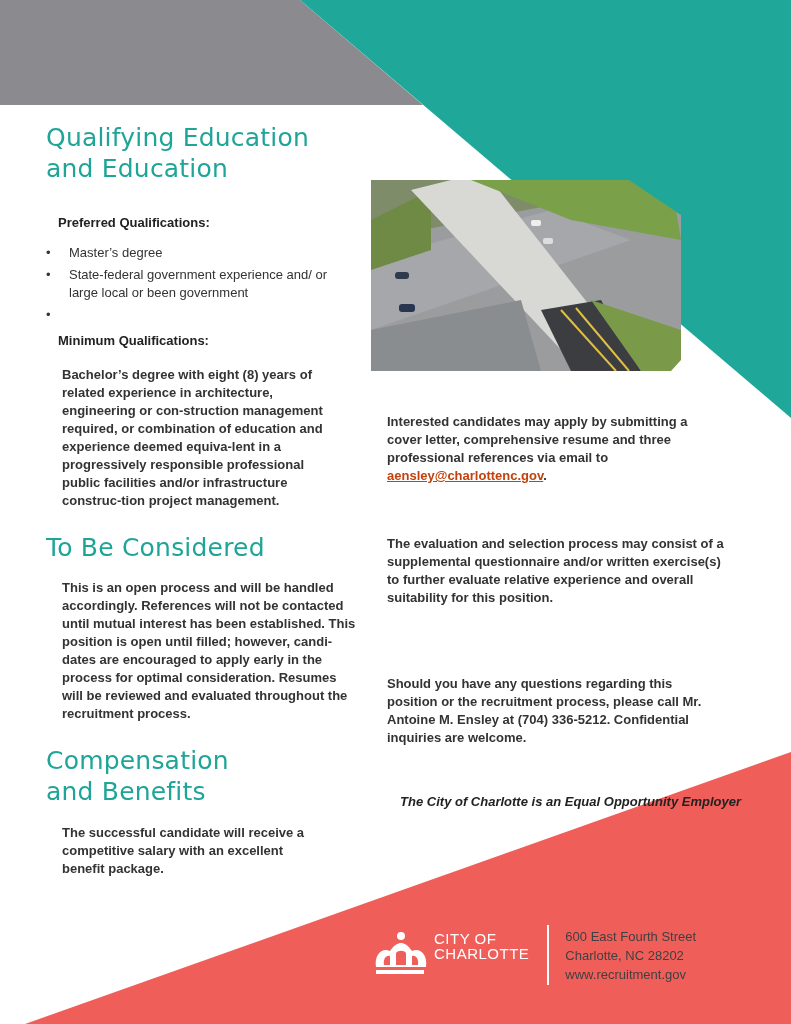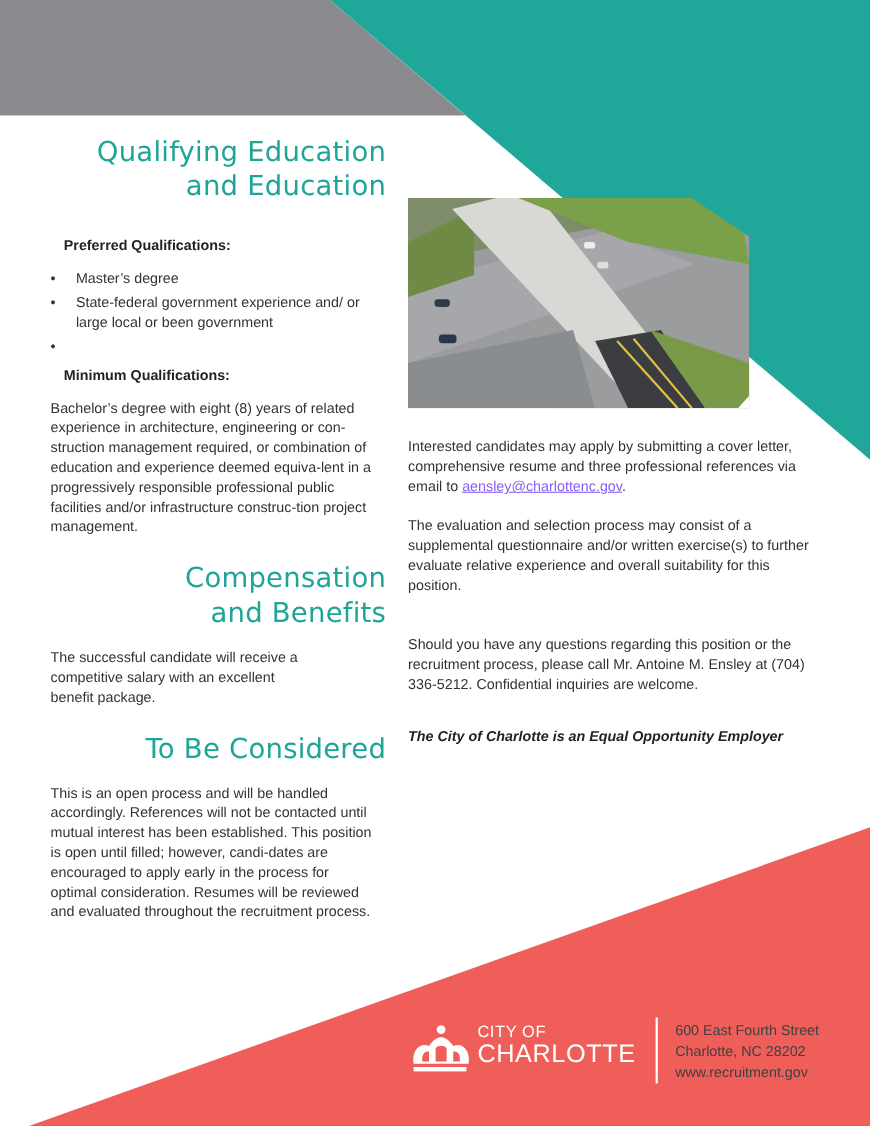--- a/index.html
+++ b/index.html
@@ -14,7 +14,7 @@
     .col-right { position: absolute; left: 371px; top: 180px; width: 370px; z-index: 2; }
     h2.section-title {
       font-family: "DejaVu Sans", sans-serif; font-weight: normal;
-      color: #1fa597; font-size: 25px; line-height: 31px; margin: 0; letter-spacing: 0.2px; text-align: right;
+      color: #1fa597; font-size: 25px; line-height: 31px; margin: 0; letter-spacing: 0.2px;
     }
     .sub-heading { font-weight: bold; font-size: 13px; color: #222; margin: 12px; line-height: 18px; }
     p.body { font-size: 13px; line-height: 18px; margin: 0; color: #333; }

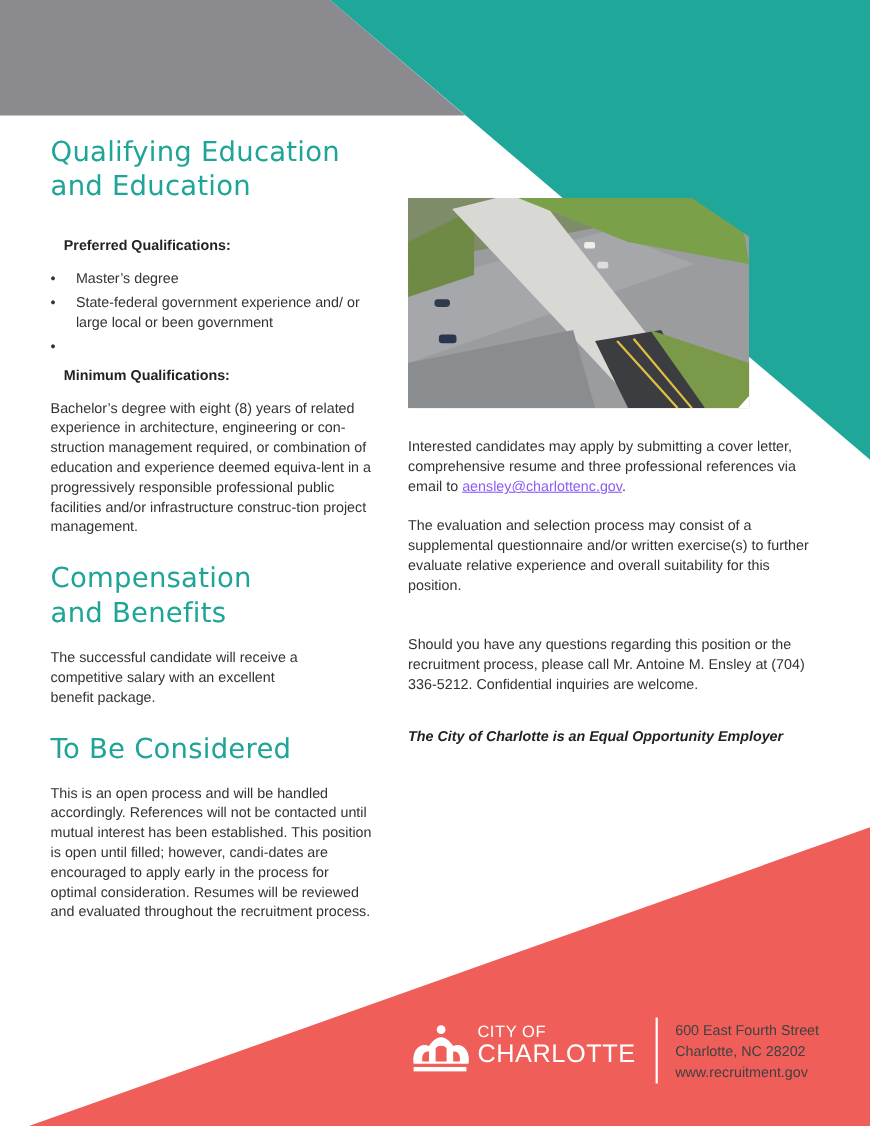--- a/index.html
+++ b/index.html
@@ -17,7 +17,7 @@
       color: #1fa597; font-size: 25px; line-height: 31px; margin: 0; letter-spacing: 0.2px;
     }
     .sub-heading { font-weight: bold; font-size: 13px; color: #222; margin: 12px; line-height: 18px; }
-    p.body { font-size: 13px; line-height: 18px; margin: 0; color: #333; }
+    p.body { font-size: 13px; line-height: 18px; margin: 16px; color: #333; font-weight: bold; }
     ul.bullets { list-style: none; padding: 0; margin: 8px 0 0 0; }
     ul.bullets li { position: relative; padding-left: 23px; font-size: 13px; line-height: 18px; margin-bottom: 4px; }
     ul.bullets li .bullet { position: absolute; left: 0; top: 0; }

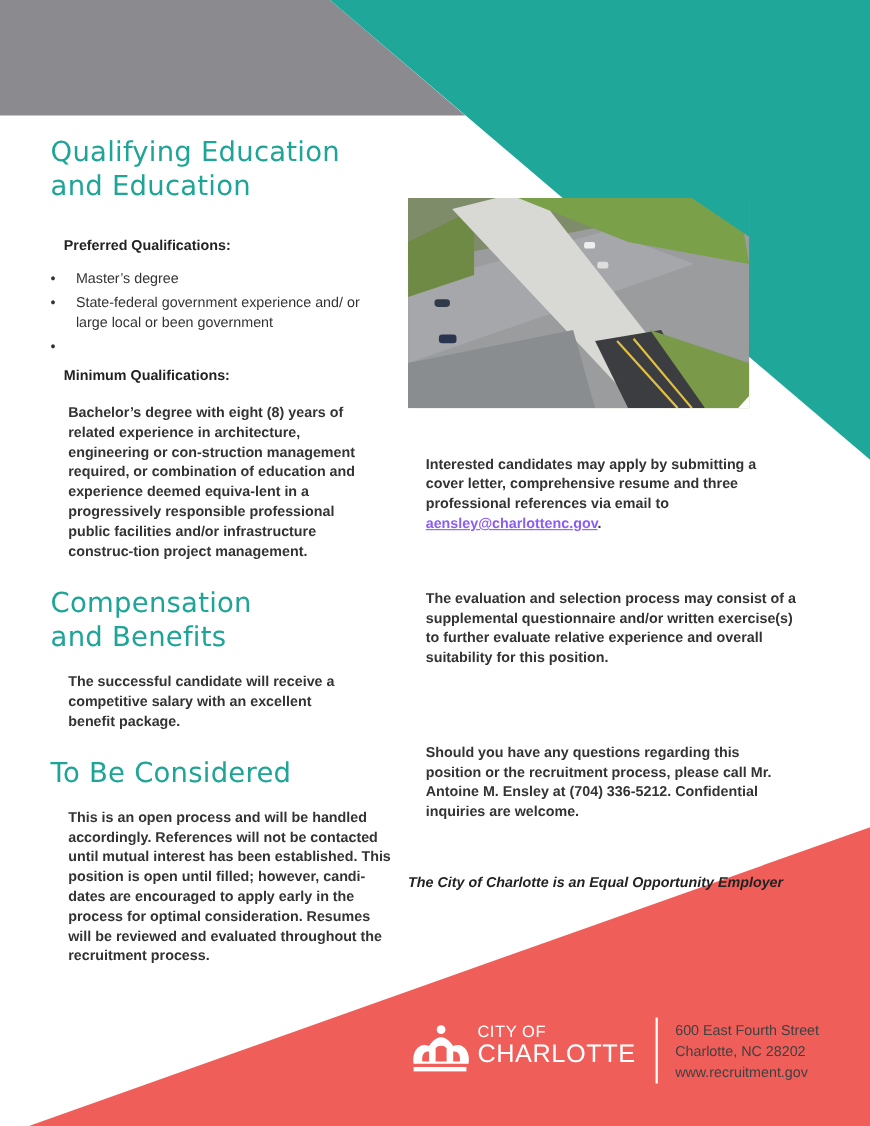--- a/index.html
+++ b/index.html
@@ -25,7 +25,7 @@
       width: 310px; height: 191px; position: relative; overflow: hidden;
       background: linear-gradient(160deg, #6c8b45 0%, #7c9456 20%, #999 35%, #9a9a9a 55%, #6b7a5a 80%, #4f6a3a 100%);
     }
-    .email-link { text-decoration: underline; color: #8b5cf6; }
+    .email-link { text-decoration: underline; color: #c2410c; }
     .eoe { font-weight: bold; font-style: italic; font-size: 13px; line-height: 18px; color: #222; }
     .footer { position: absolute; left: 372px; top: 925px; z-index: 3; display: flex; align-items: center; color: #fff; }
     .logo { display: flex; align-items: flex-start; }

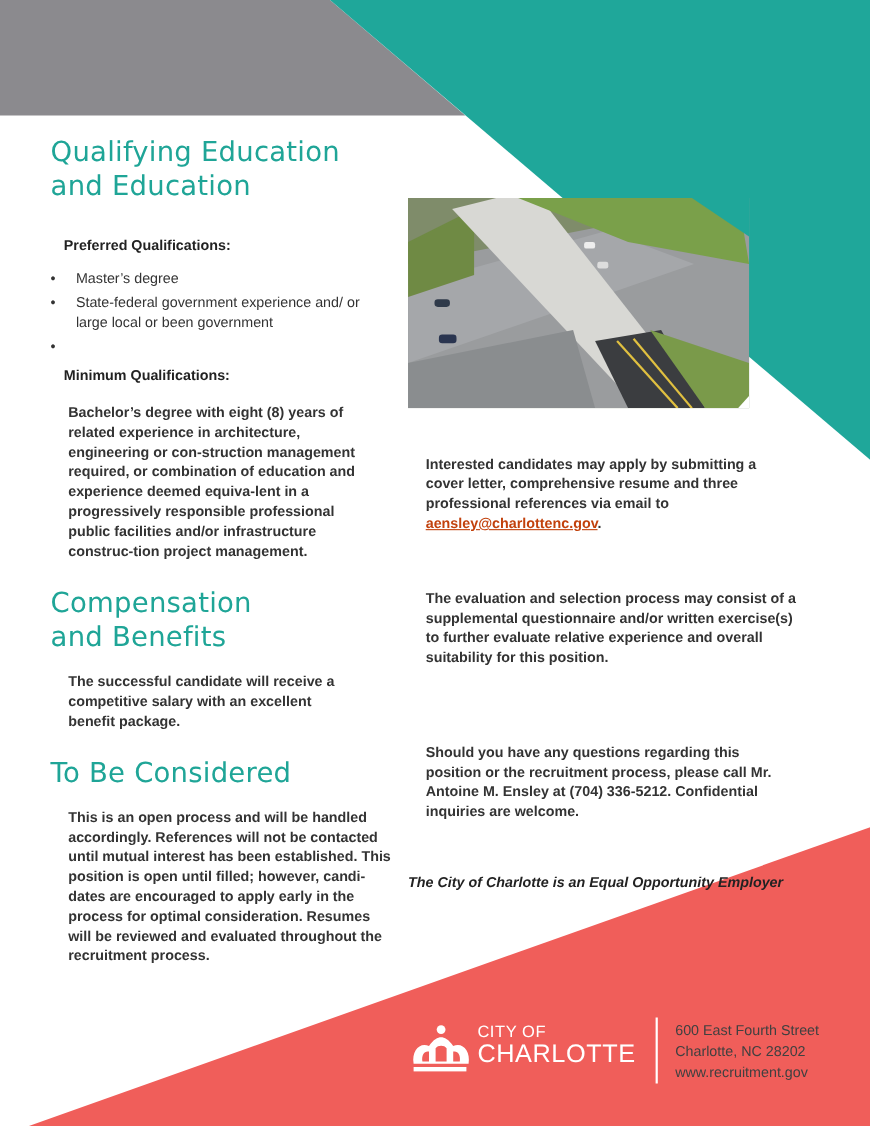--- a/index.html
+++ b/index.html
@@ -63,16 +63,16 @@
   </section>
 
   <section style="margin-top:22px">
+    <h2 class="section-title">To Be Considered</h2>
+    <p class="body" style="margin-top:16px;width:296px">This is an open process and will be handled accordingly. References will not be contacted until mutual interest has been established. This position is open until filled; however, candi-dates are encouraged to apply early in the process for optimal consideration. Resumes will be reviewed and evaluated throughout the recruitment process.</p>
+  </section>
+
+  <section style="margin-top:22px">
     <h2 class="section-title">
       <span>Compensation</span><br>
       <span>and Benefits</span>
     </h2>
     <p class="body" style="margin-top:17px;width:245px">The successful candidate will receive a competitive salary with an excellent benefit package.</p>
-  </section>
-
-  <section style="margin-top:22px">
-    <h2 class="section-title">To Be Considered</h2>
-    <p class="body" style="margin-top:16px;width:296px">This is an open process and will be handled accordingly. References will not be contacted until mutual interest has been established. This position is open until filled; however, candi-dates are encouraged to apply early in the process for optimal consideration. Resumes will be reviewed and evaluated throughout the recruitment process.</p>
   </section>
 </div>
 

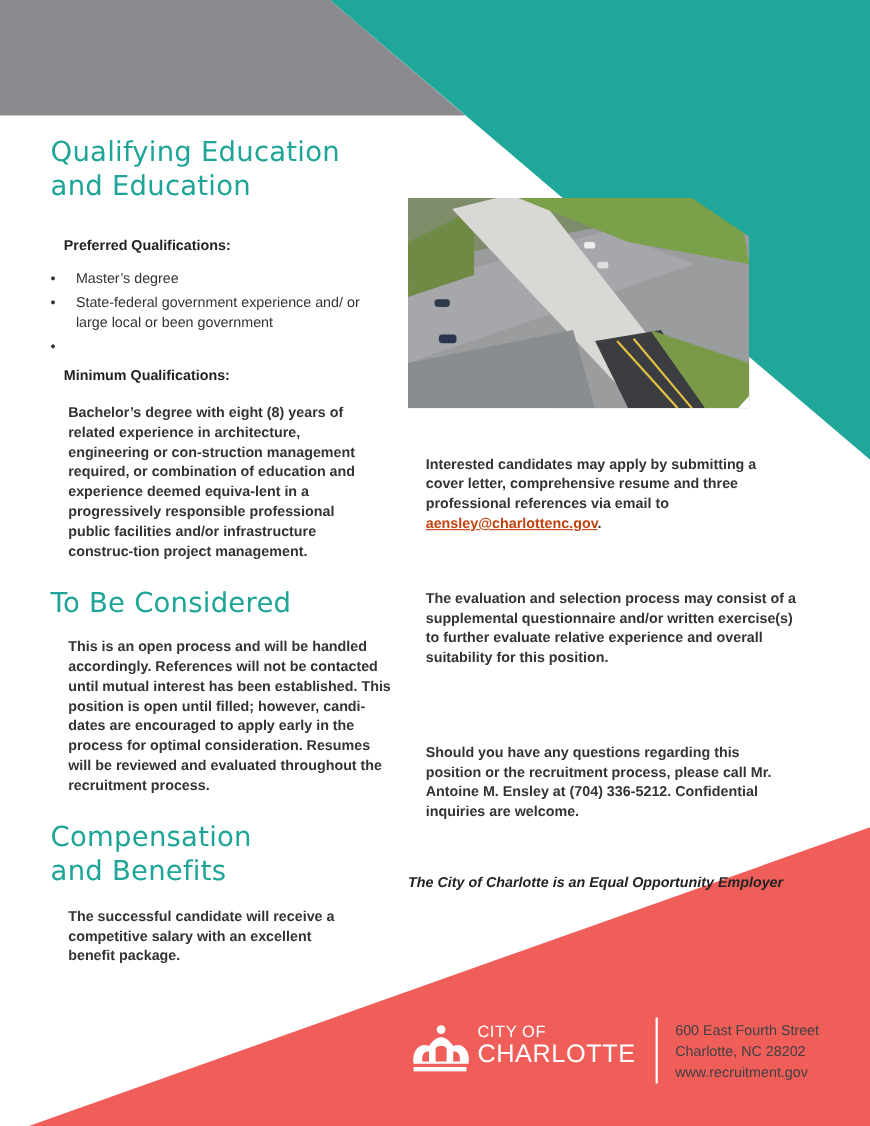--- a/index.html
+++ b/index.html
@@ -26,7 +26,7 @@
       background: linear-gradient(160deg, #6c8b45 0%, #7c9456 20%, #999 35%, #9a9a9a 55%, #6b7a5a 80%, #4f6a3a 100%);
     }
     .email-link { text-decoration: underline; color: #c2410c; }
-    .eoe { font-weight: bold; font-style: italic; font-size: 13px; line-height: 18px; color: #222; }
+    .eoe { font-weight: bold; font-style: italic; font-size: 13px; line-height: 18px; color: #222; text-align: right; }
     .footer { position: absolute; left: 372px; top: 925px; z-index: 3; display: flex; align-items: center; color: #fff; }
     .logo { display: flex; align-items: flex-start; }
     .logo-text { margin-left: 4px; line-height: 1; }

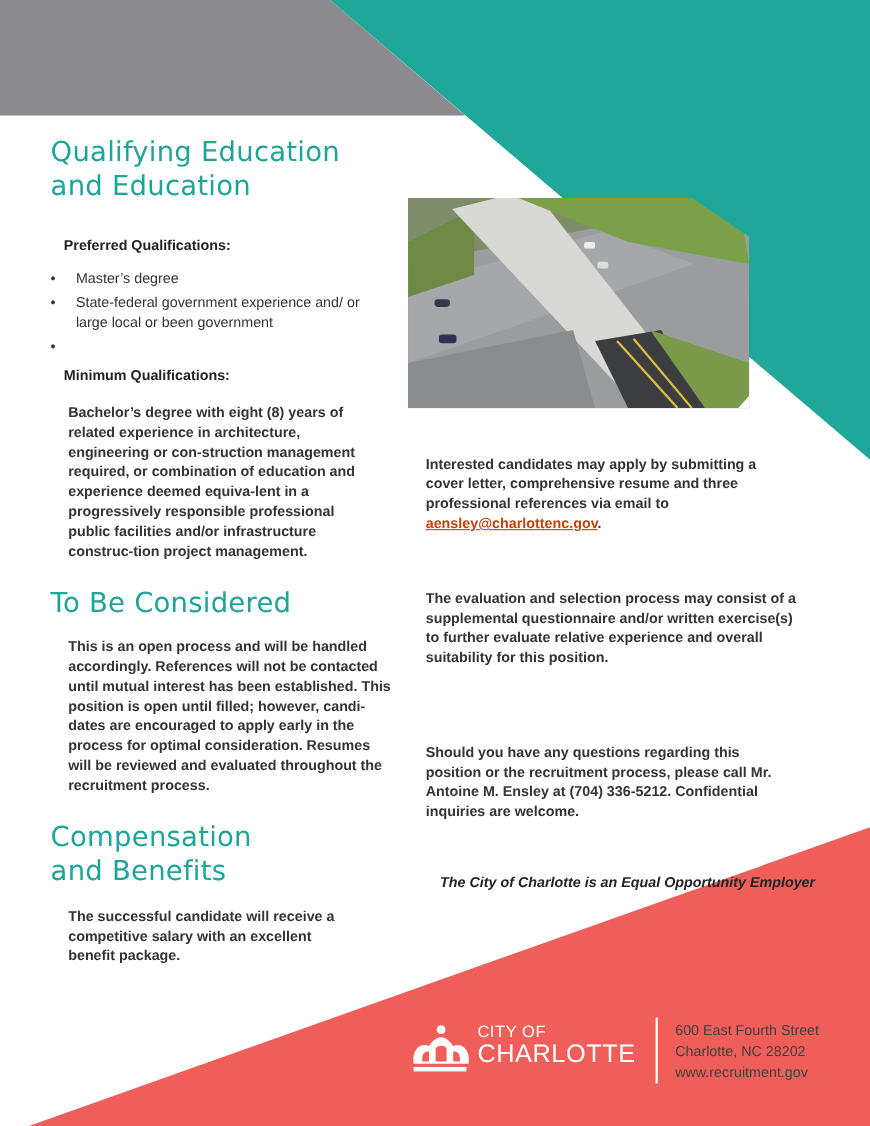--- a/index.html
+++ b/index.html
@@ -31,7 +31,7 @@
     .logo { display: flex; align-items: flex-start; }
     .logo-text { margin-left: 4px; line-height: 1; }
     .logo-city { font-size: 15px; letter-spacing: 0.5px; display: block; }
-    .logo-charlotte { font-size: 23px; letter-spacing: 0.5px; display: block; }
+    .logo-charlotte { font-size: 15px; letter-spacing: 0.5px; display: block; }
     .footer-divider { width: 2px; height: 60px; background: #fff; margin: 0 16px 0 18px; }
     .address { font-size: 13px; line-height: 19px; color: #404040; }
   </style>

